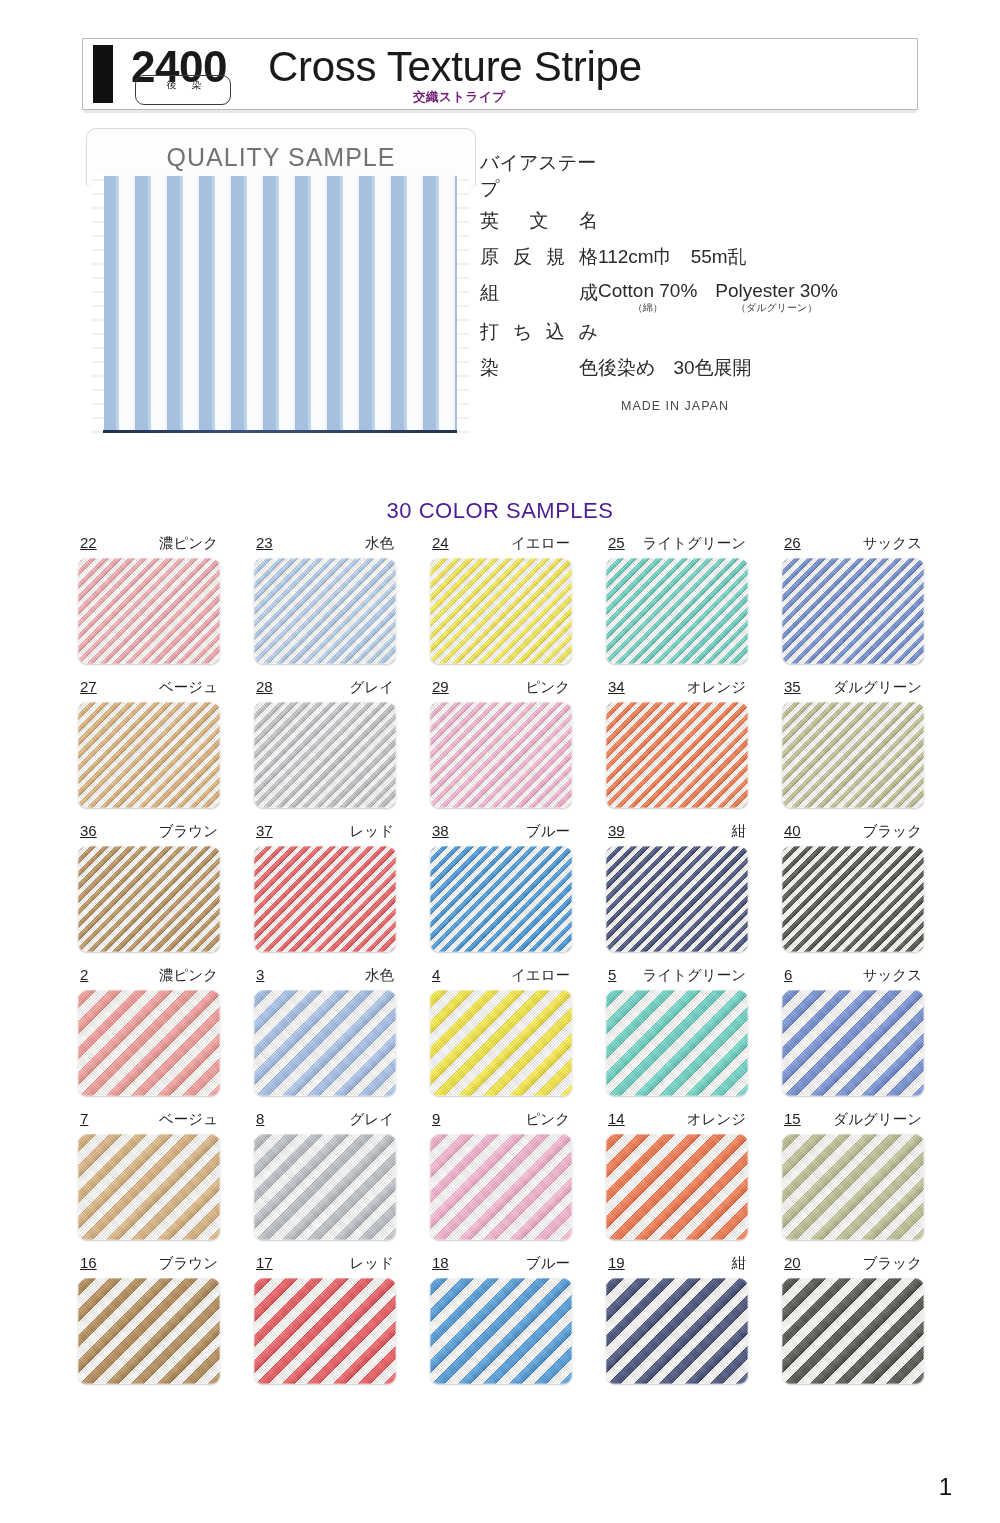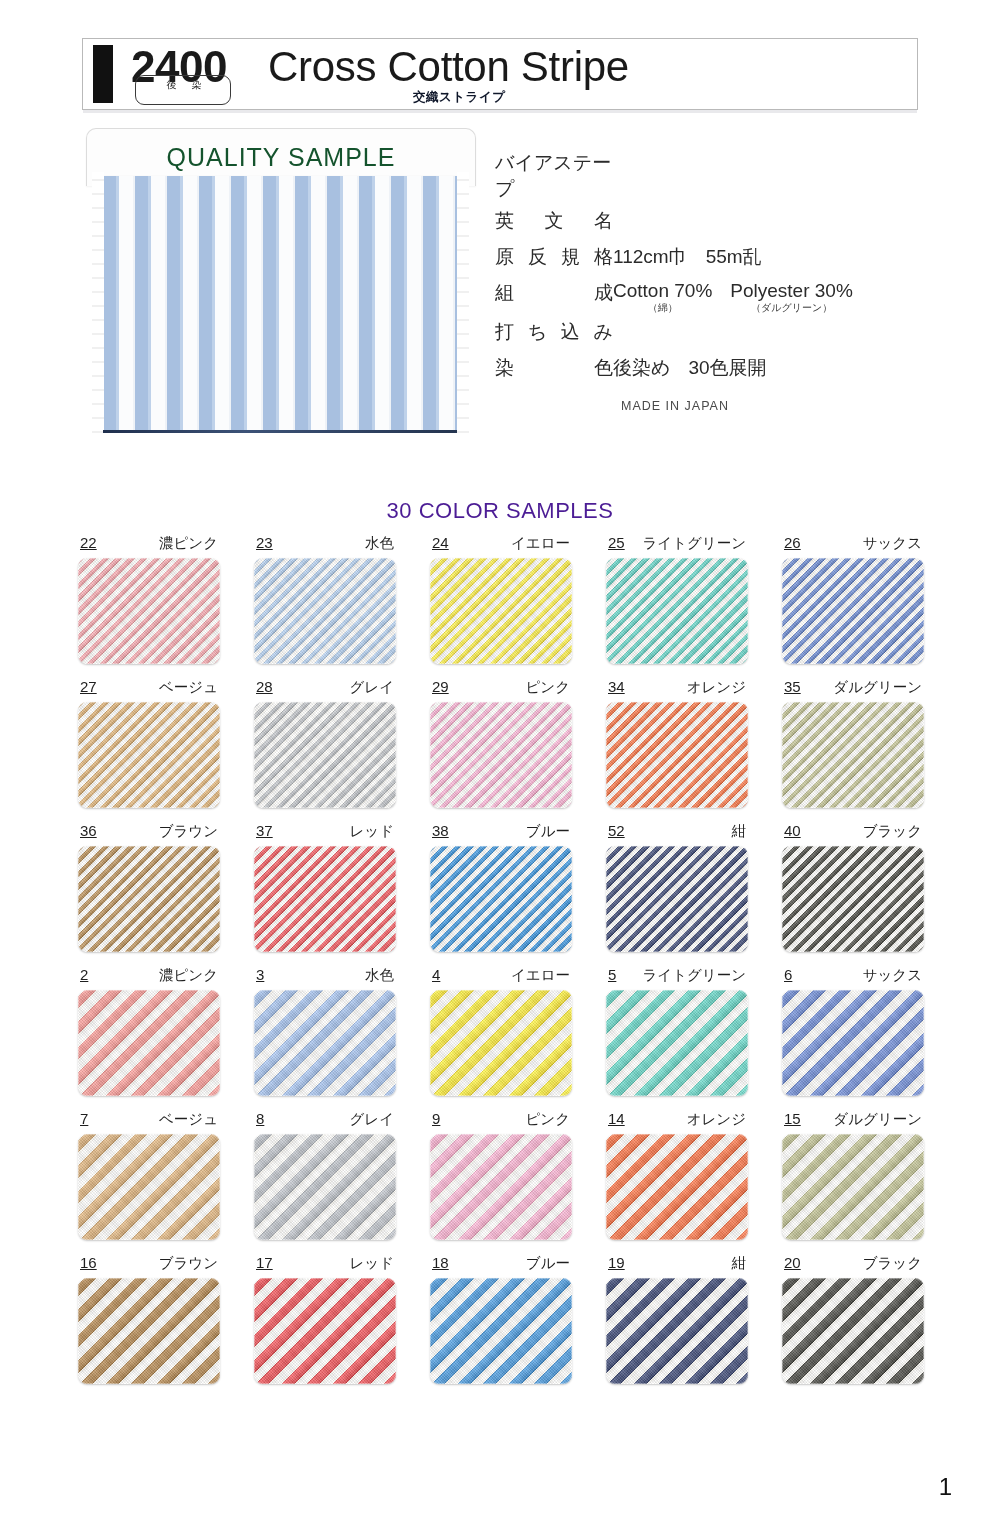--- a/index.html
+++ b/index.html
@@ -263,7 +263,7 @@
 <div class="header-band">
   <div class="header-blackbar"></div>
   <div class="header-code">2400</div>
-  <div class="header-title">Cross Cotton Stripe</div>
+  <div class="header-title">Cross Texture Stripe</div>
   <div class="header-badge">後 染</div>
   <div class="header-subtitle">交織ストライプ</div>
 </div>

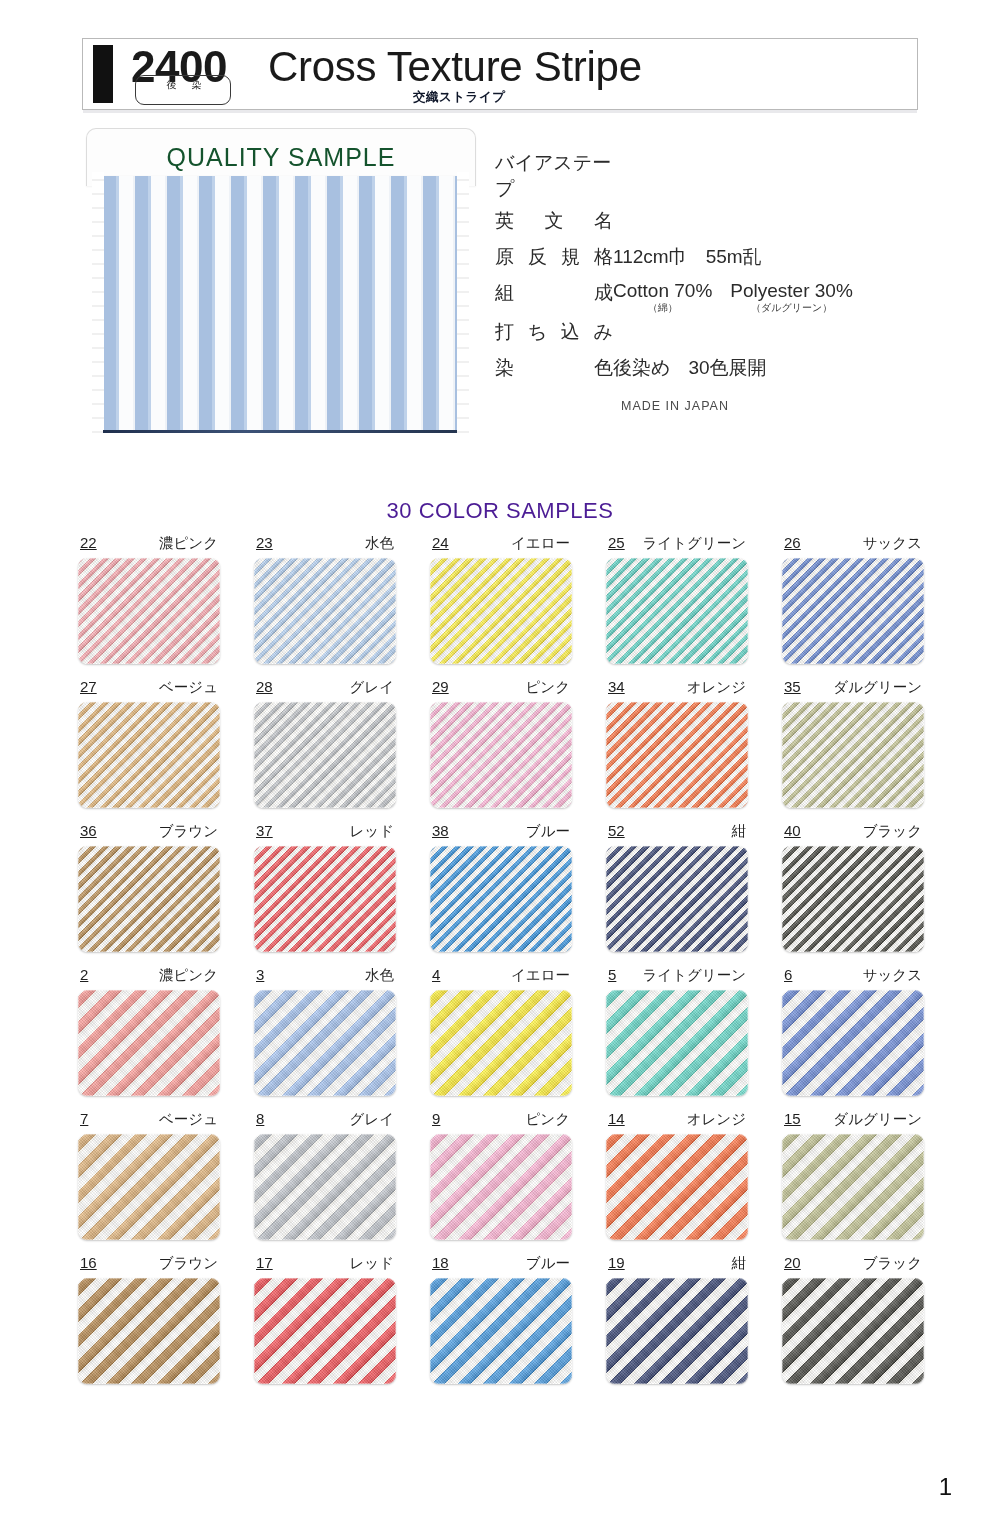--- a/index.html
+++ b/index.html
@@ -85,7 +85,7 @@
     font-size: 12.5px;
     font-weight: 700;
     letter-spacing: 0.5px;
-    color: #0f172a;
+    color: #701a75;
     font-family: Liberation Serif, serif;
   }
 

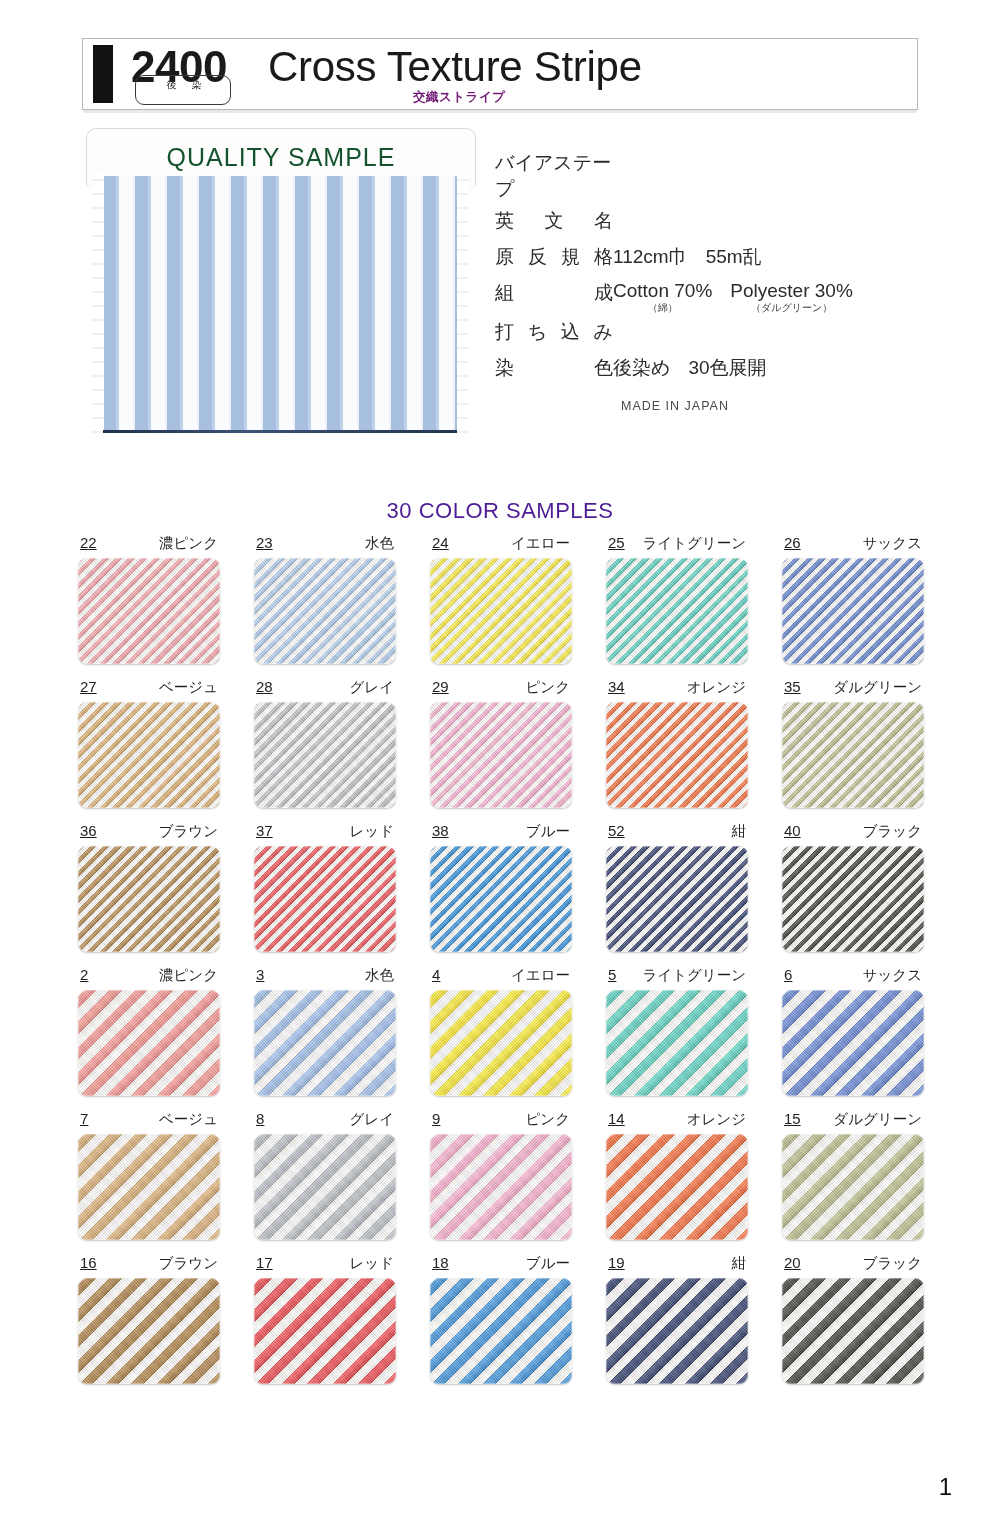--- a/index.html
+++ b/index.html
@@ -110,7 +110,7 @@
     text-align: center;
     font-size: 25px;
     letter-spacing: 1px;
-    color: #14532d;
+    color: #737373;
     font-family: "Liberation Sans", sans-serif;
   }
   .swatch-big {

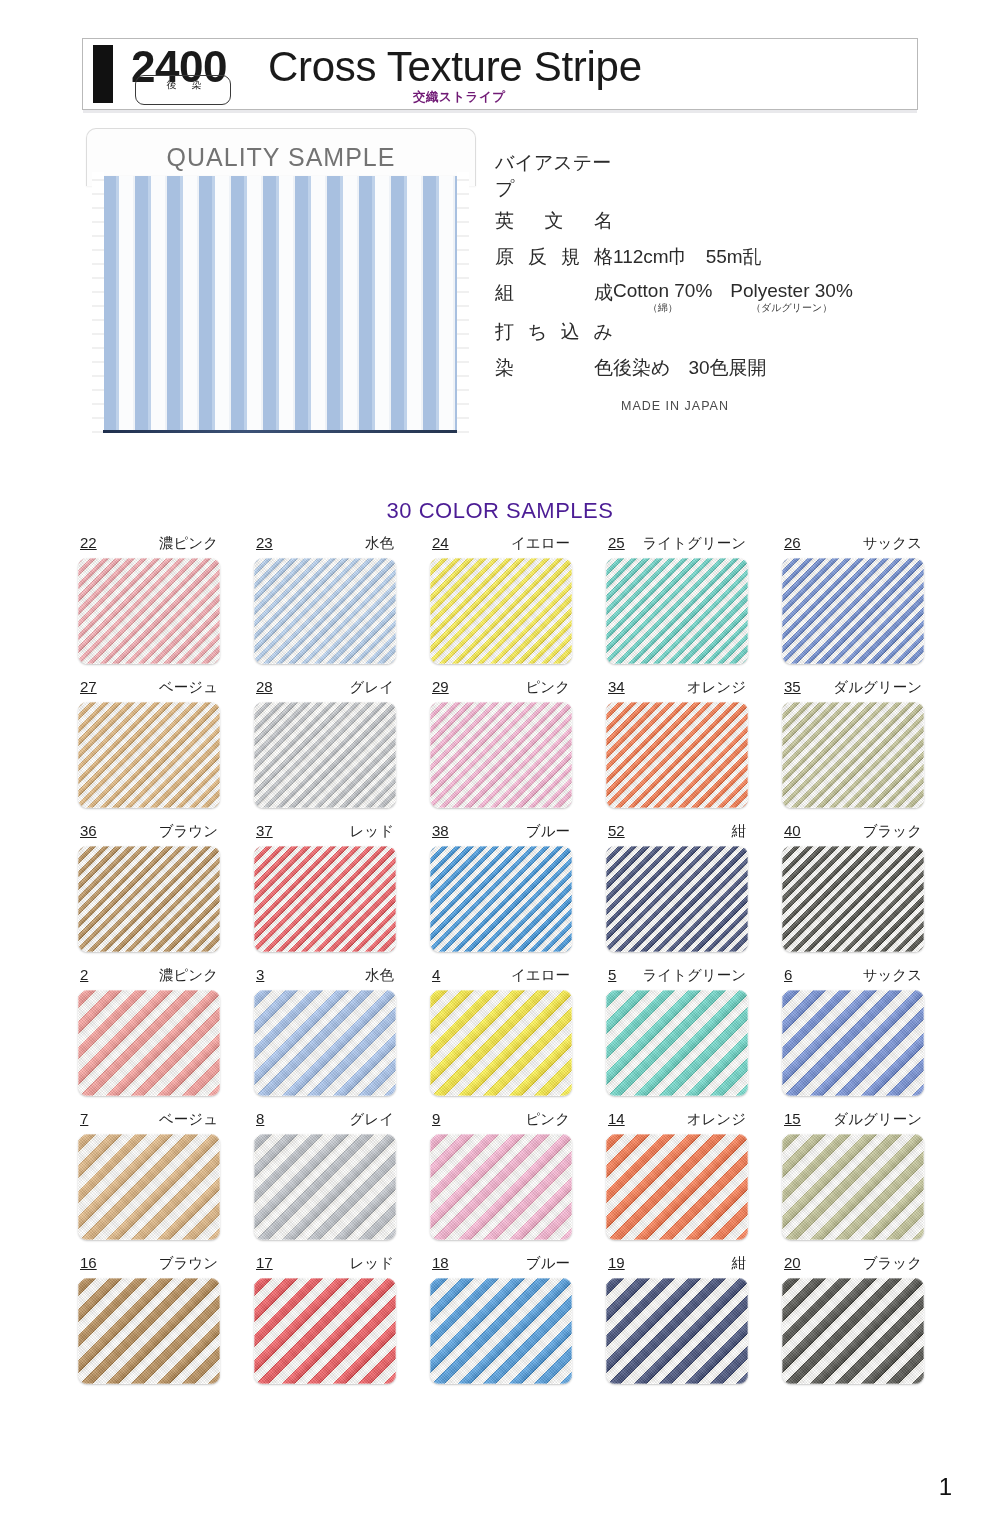--- a/index.html
+++ b/index.html
@@ -171,7 +171,6 @@
     justify-content: space-between;
     letter-spacing: 0;
     font-size: 19px;
-    margin-left: 15px;
   }
   .spec-key.plain { display: block; }
   .spec-val {

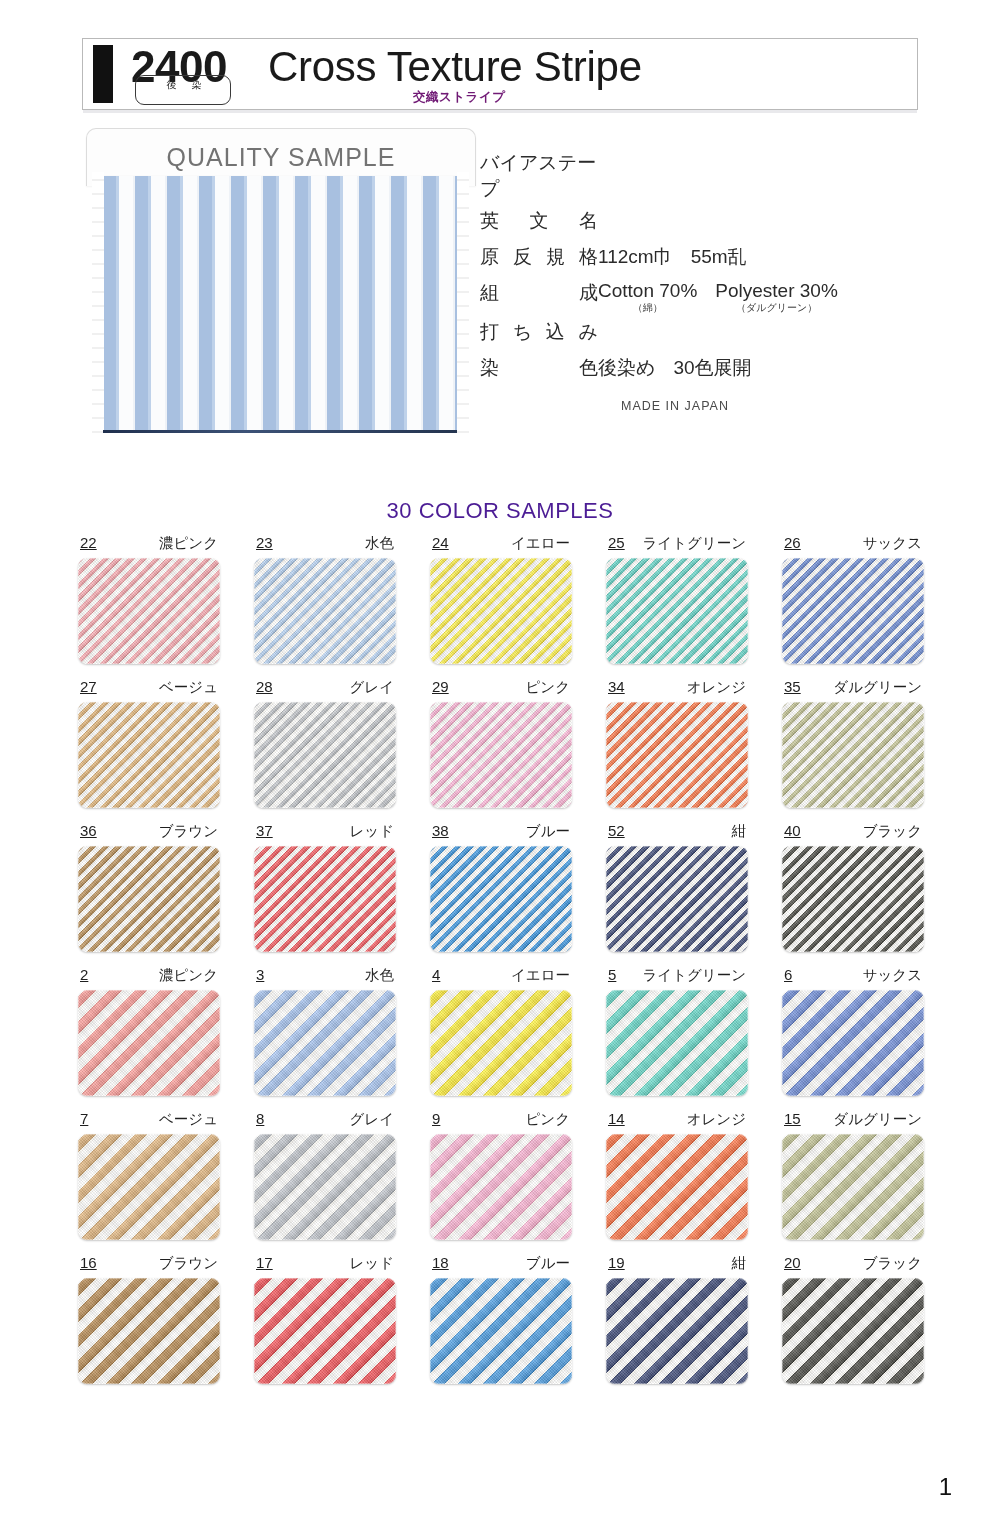--- a/index.html
+++ b/index.html
@@ -441,7 +441,7 @@
       </div>
       <div class="cell">
         <div class="cell-label">
-          <span class="num">52</span>
+          <span class="num">39</span>
           <span class="nm">紺</span>
         </div>
         <div class="cell-swatch" style="background: repeating-linear-gradient(45deg, rgba(0, 0, 0, 0.07) 0px, rgba(0, 0, 0, 0.07) 1px, rgba(255, 255, 255, 0.1) 1px, rgba(255, 255, 255, 0.1) 2px), repeating-linear-gradient(-45deg, rgba(0, 0, 0, 0.05) 0px, rgba(0, 0, 0, 0.05) 1px, rgba(255, 255, 255, 0.08) 1px, rgba(255, 255, 255, 0.08) 2px), repeating-linear-gradient(-45deg, rgb(41, 52, 92) 0px, rgb(63, 74, 114) 1px, rgb(89, 100, 140) 3.5px, rgb(63, 74, 114) 4.5px, rgb(253, 252, 248) 4.5px, rgb(255, 255, 255) 6.75px, rgb(246, 244, 238) 9px);"></div>

